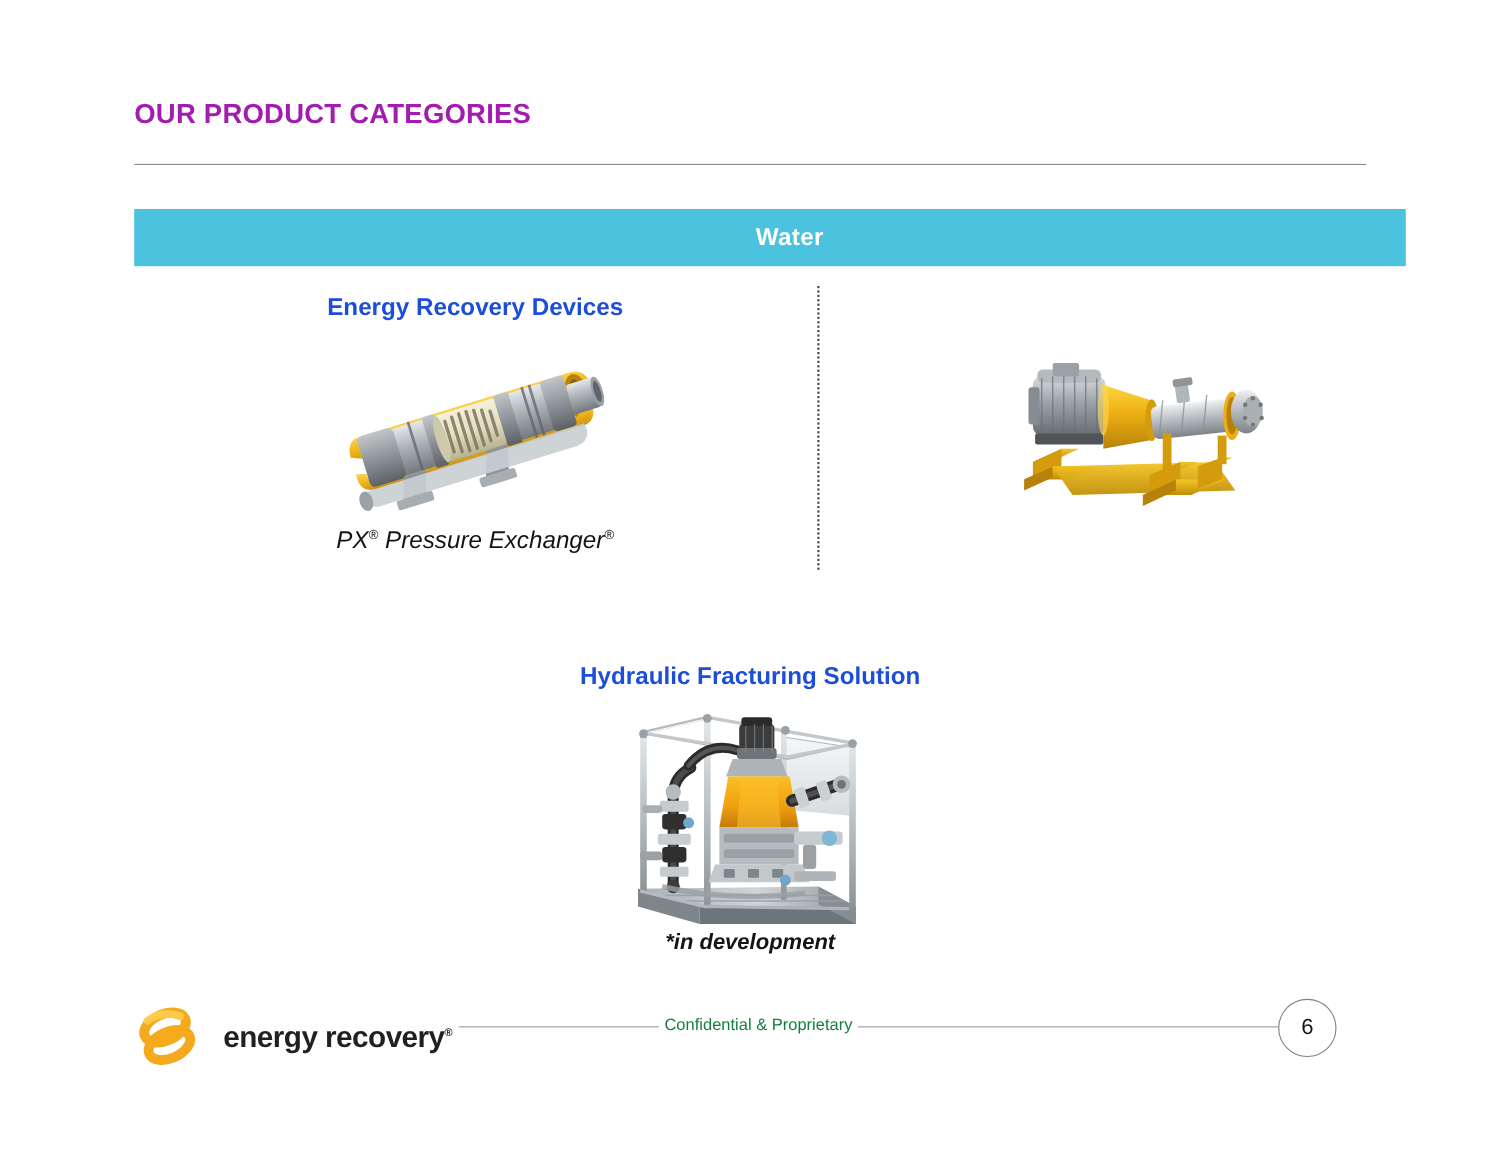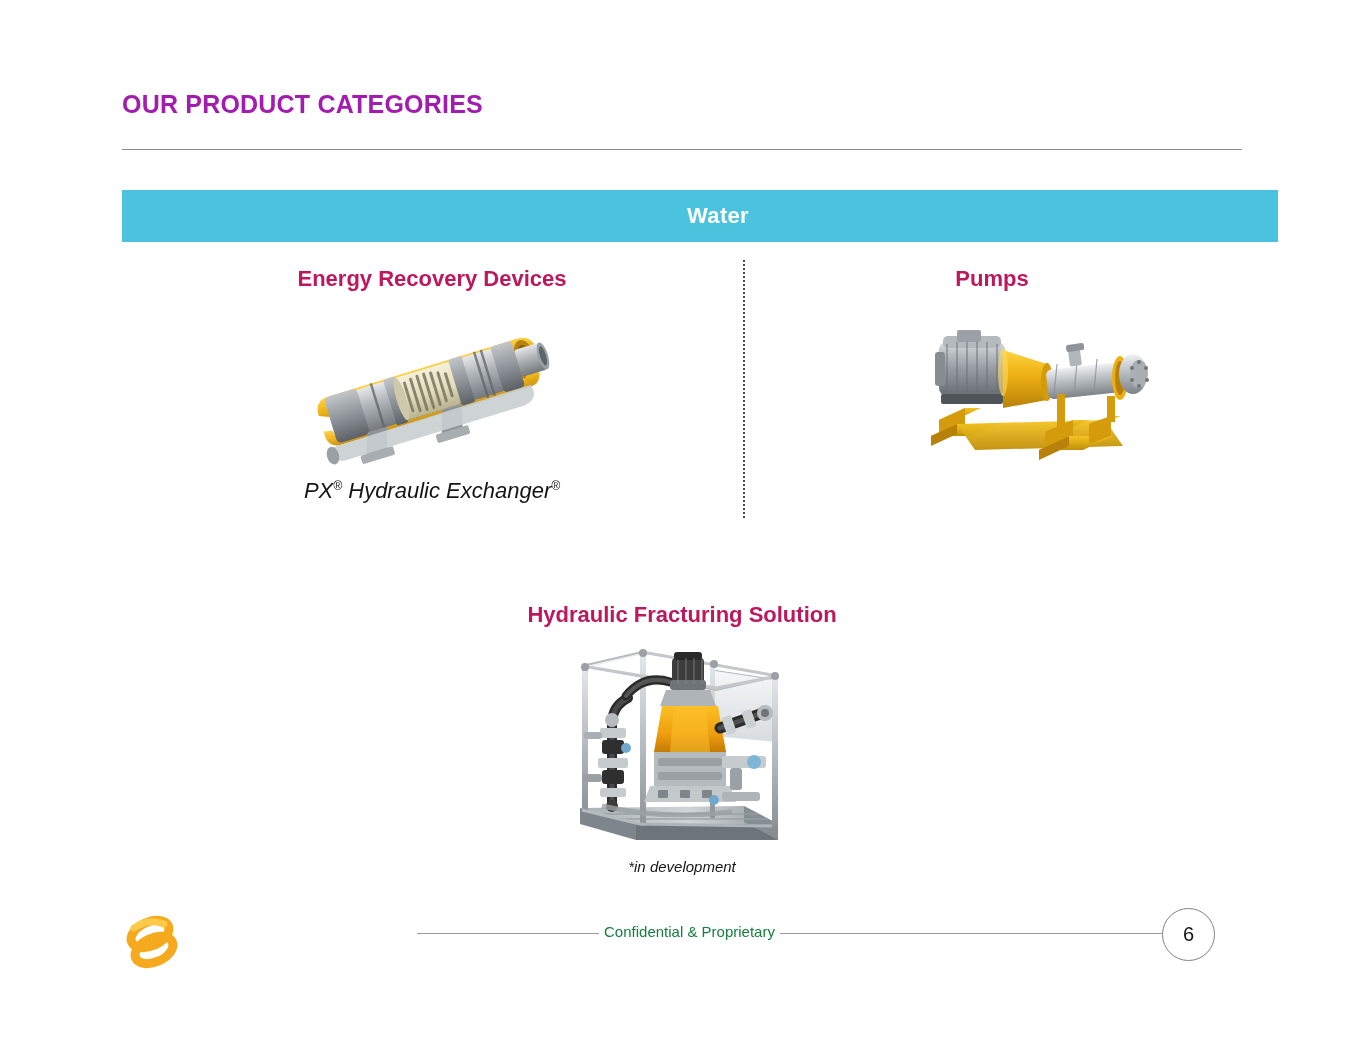--- a/index.html
+++ b/index.html
@@ -79,7 +79,7 @@
     position: absolute;
     font-size: 22px;
     font-weight: bold;
-    color: #be185d;
+    color: #1d4ed8;
     white-space: nowrap;
     text-align: center;
   }

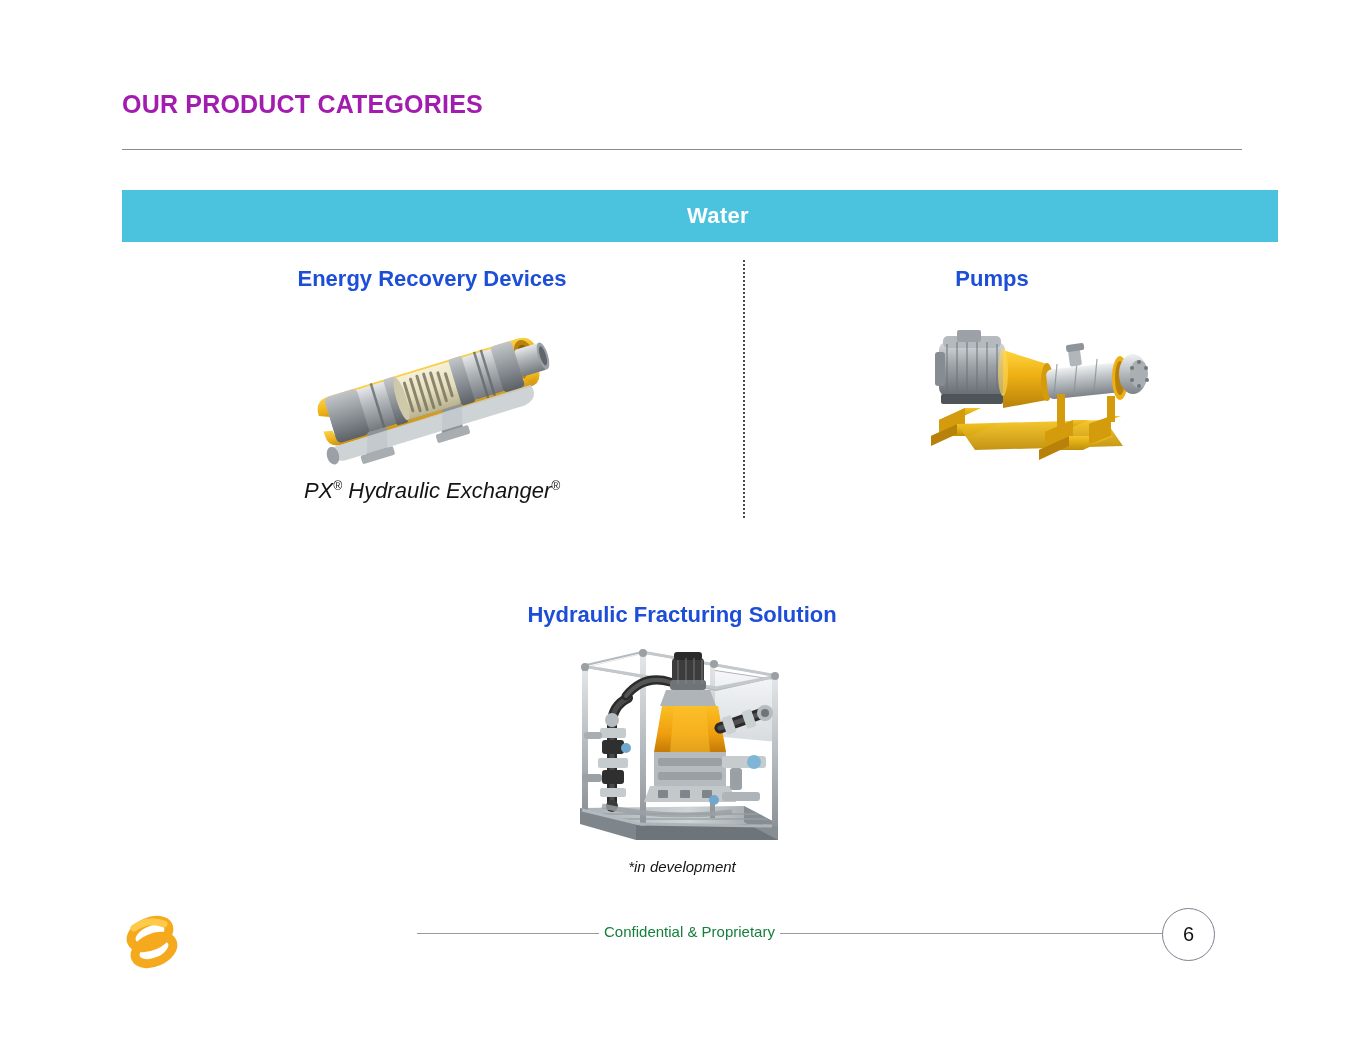--- a/index.html
+++ b/index.html
@@ -248,7 +248,6 @@
 
     <div class="col-heading heading-erd">Energy Recovery Devices</div>
 
-    <div class="col-heading heading-pumps">Pumps</div>
 
     <div class="divider-dotted"></div>
 

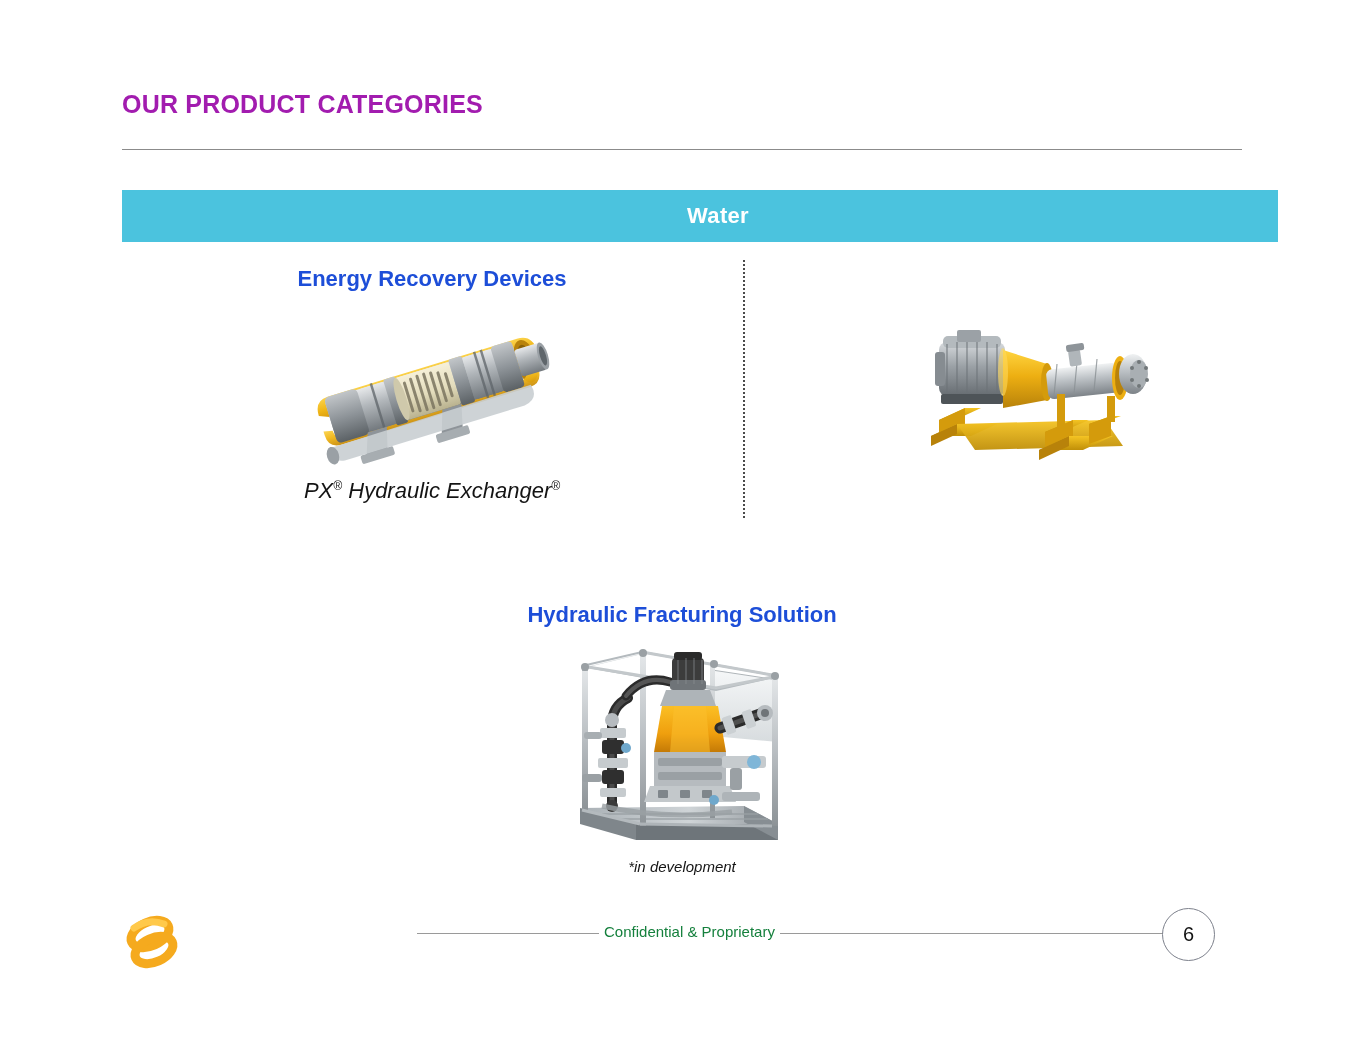--- a/index.html
+++ b/index.html
@@ -413,7 +413,7 @@
     </div>
 
     <div class="col-caption caption-px">
-      <span>PX</span><sup>®</sup><span> Hydraulic Exchanger</span><sup>®</sup>
+      <span>PX</span><sup>®</sup><span> Pressure Exchanger</span><sup>®</sup>
     </div>
   </div>
 

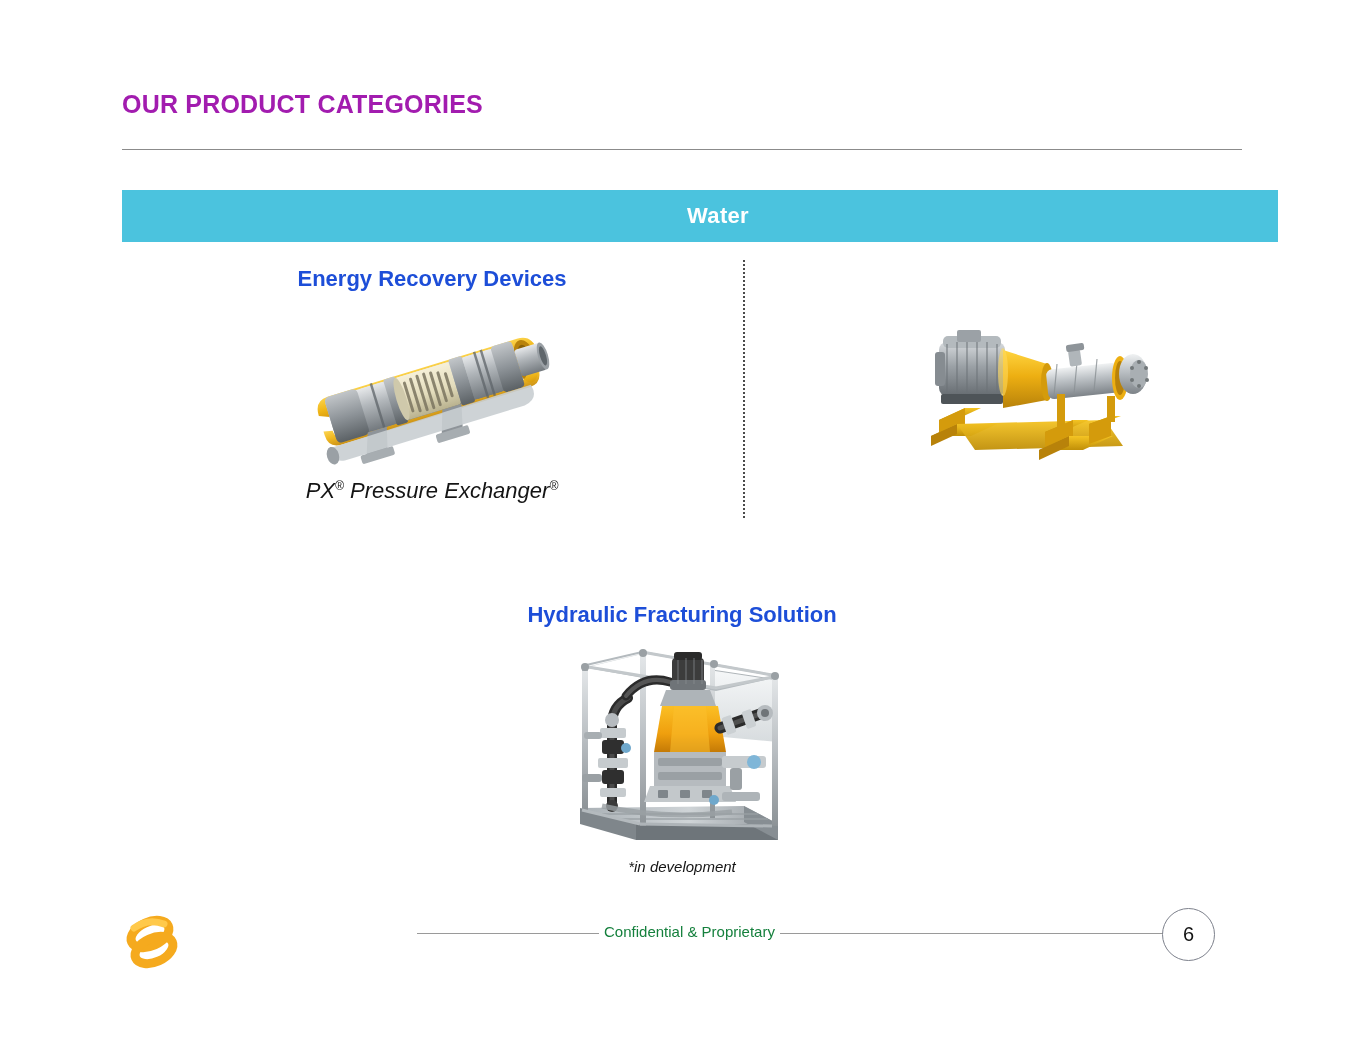--- a/index.html
+++ b/index.html
@@ -134,9 +134,10 @@
   }
   .caption-dev {
     left: 0;
-    top: 268px;
+    top: 256px;
     width: 1120px;
-    font-size: 15px;
+    font-size: 20px;
+    font-weight: bold;
   }
 
   

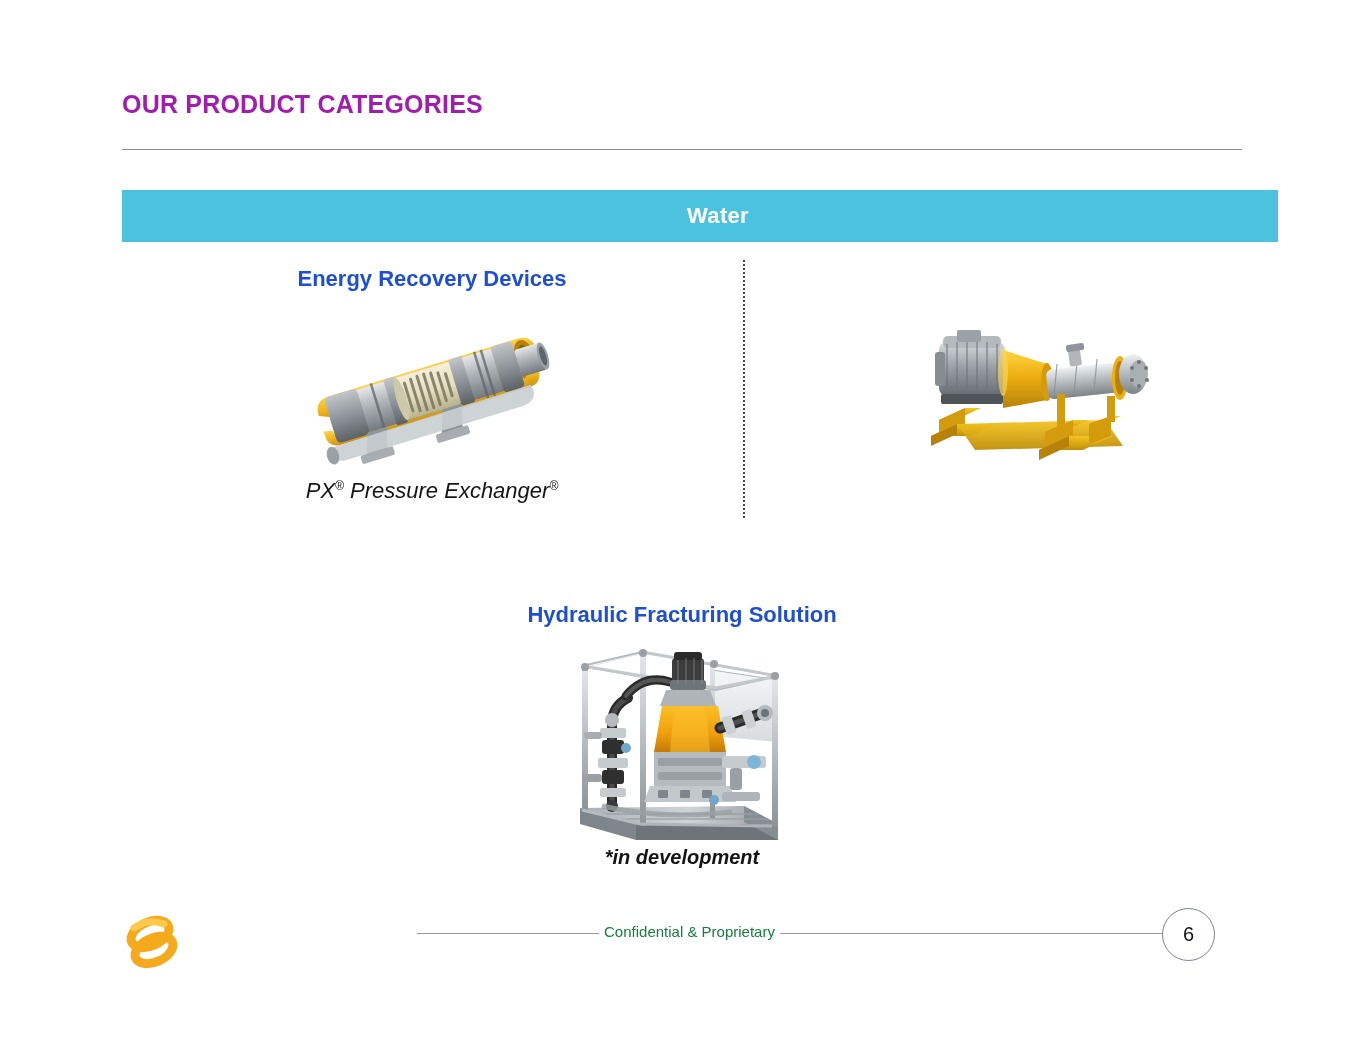--- a/index.html
+++ b/index.html
@@ -572,6 +572,7 @@
           <path d="M14 16 q14 -10 30 -4" stroke="#ffc94a" stroke-width="7" fill="none" stroke-linecap="round"></path>
         </svg>
       </span>
+      <span class="logo-word"><span>energy recovery</span><sup>®</sup></span>
     </div>
 
     <div class="footer-rule-left"></div>

